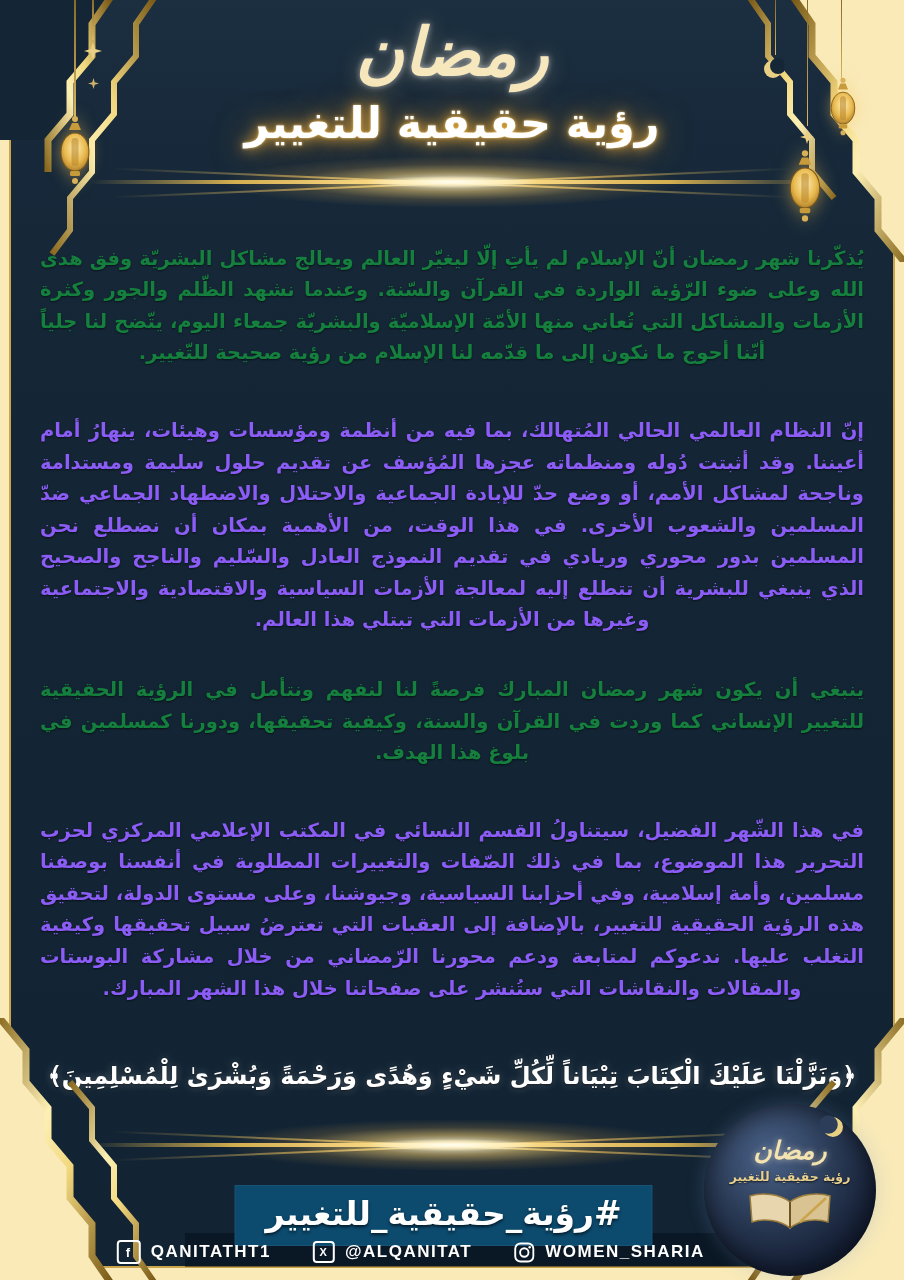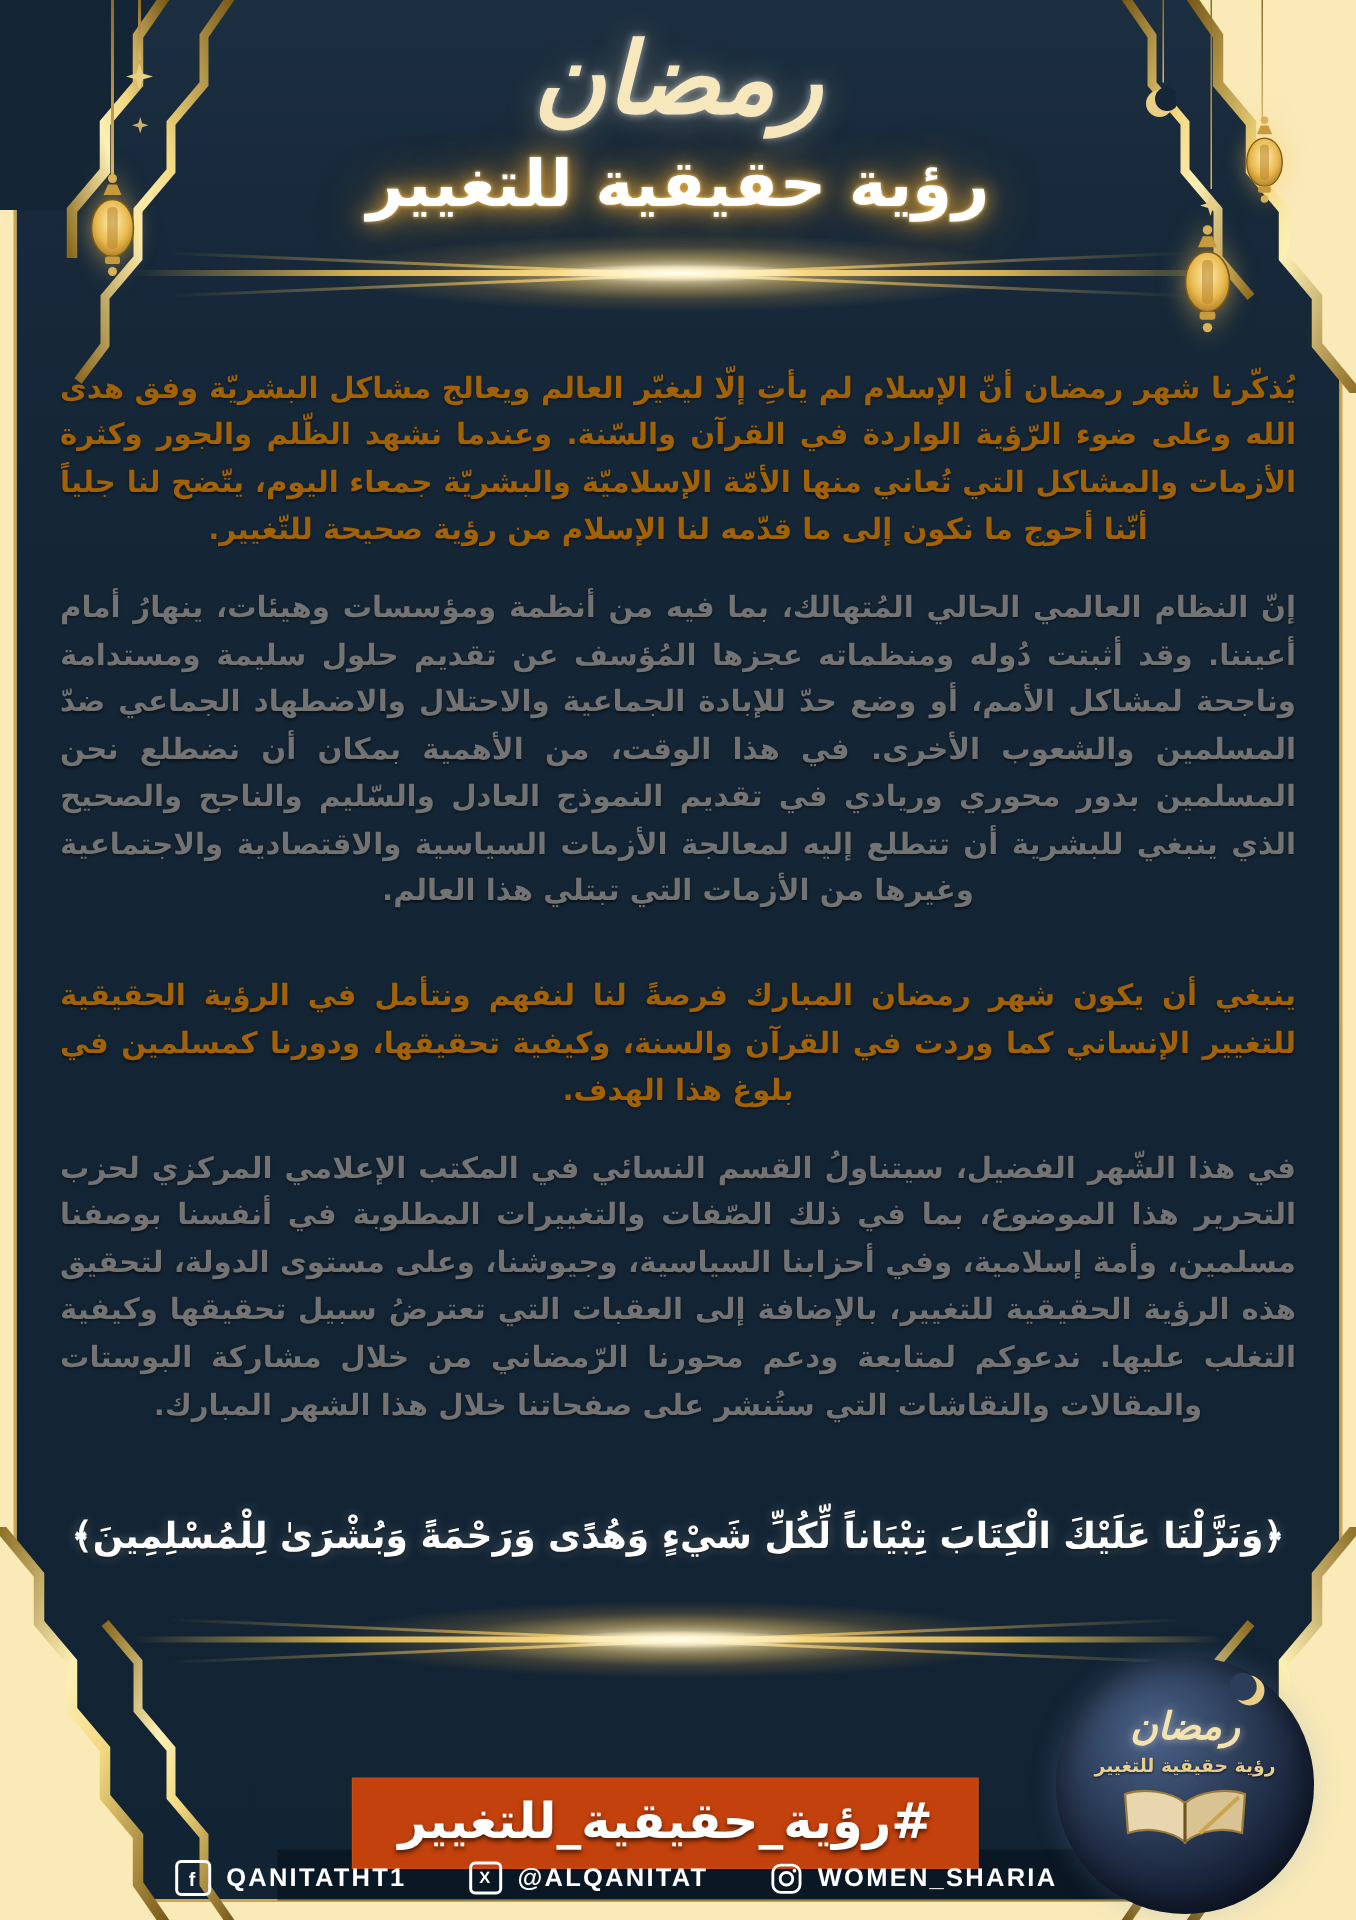--- a/index.html
+++ b/index.html
@@ -60,7 +60,7 @@
     font-size:19.5px;font-weight:bold;line-height:1.62;
     text-shadow:0 1px 2px rgba(0,0,0,.55);
   }
-  .para.white{color:#a16207;margin-top:32px;}
+  .para.white{color:#15803d;margin-top:32px;}
   .para.gold{color:#737373;margin-top:20px;}
   .para.white.third{margin-top:38px;}
 

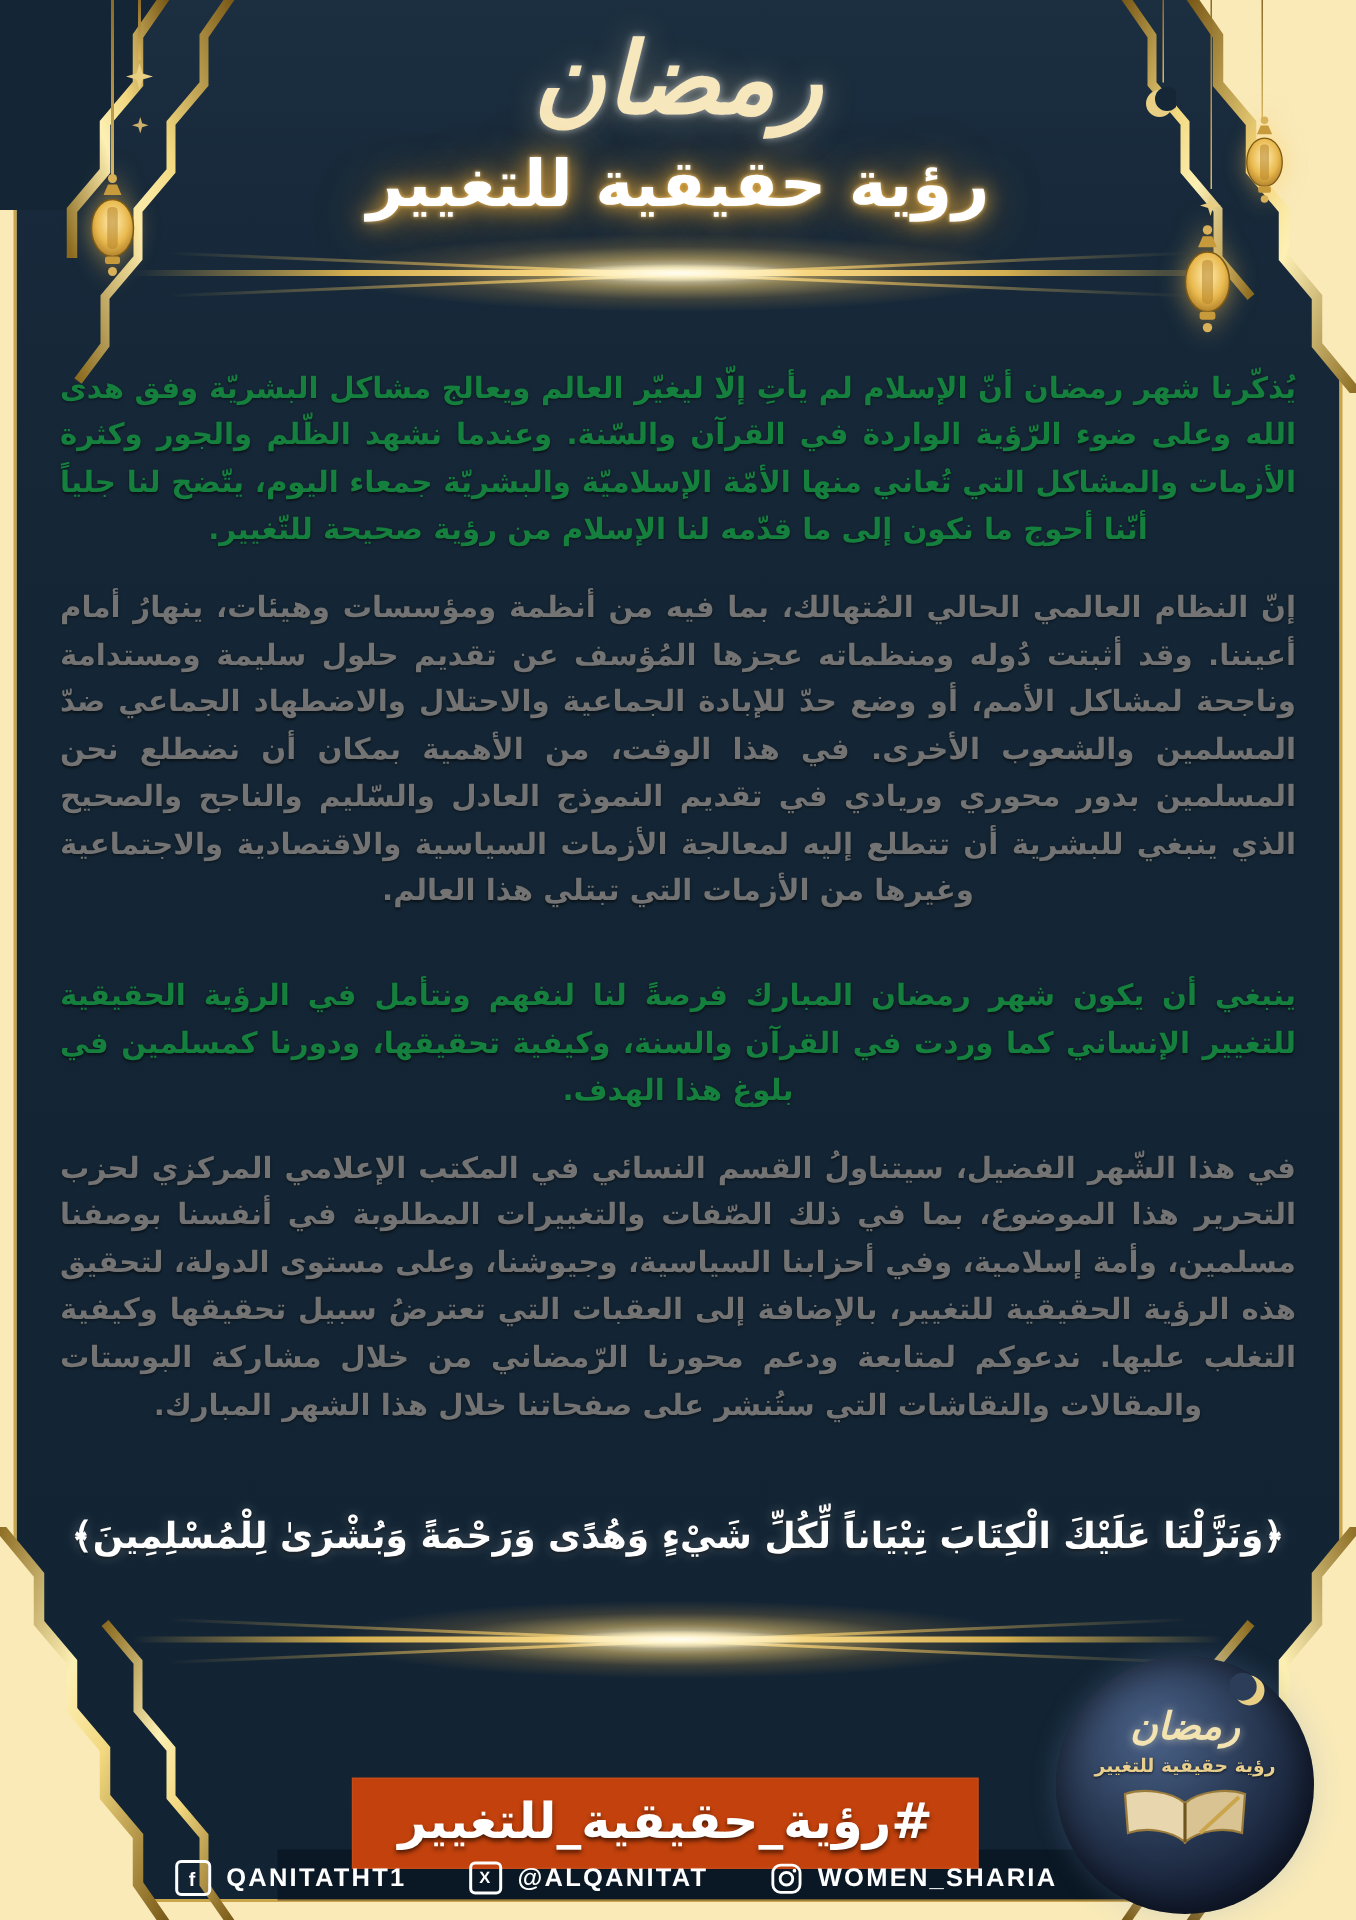--- a/index.html
+++ b/index.html
@@ -61,7 +61,7 @@
     text-shadow:0 1px 2px rgba(0,0,0,.55);
   }
   .para.white{color:#15803d;margin-top:32px;}
-  .para.gold{color:#737373;margin-top:20px;}
+  .para.gold{color:#8b5cf6;margin-top:46px;}
   .para.white.third{margin-top:38px;}
 
   

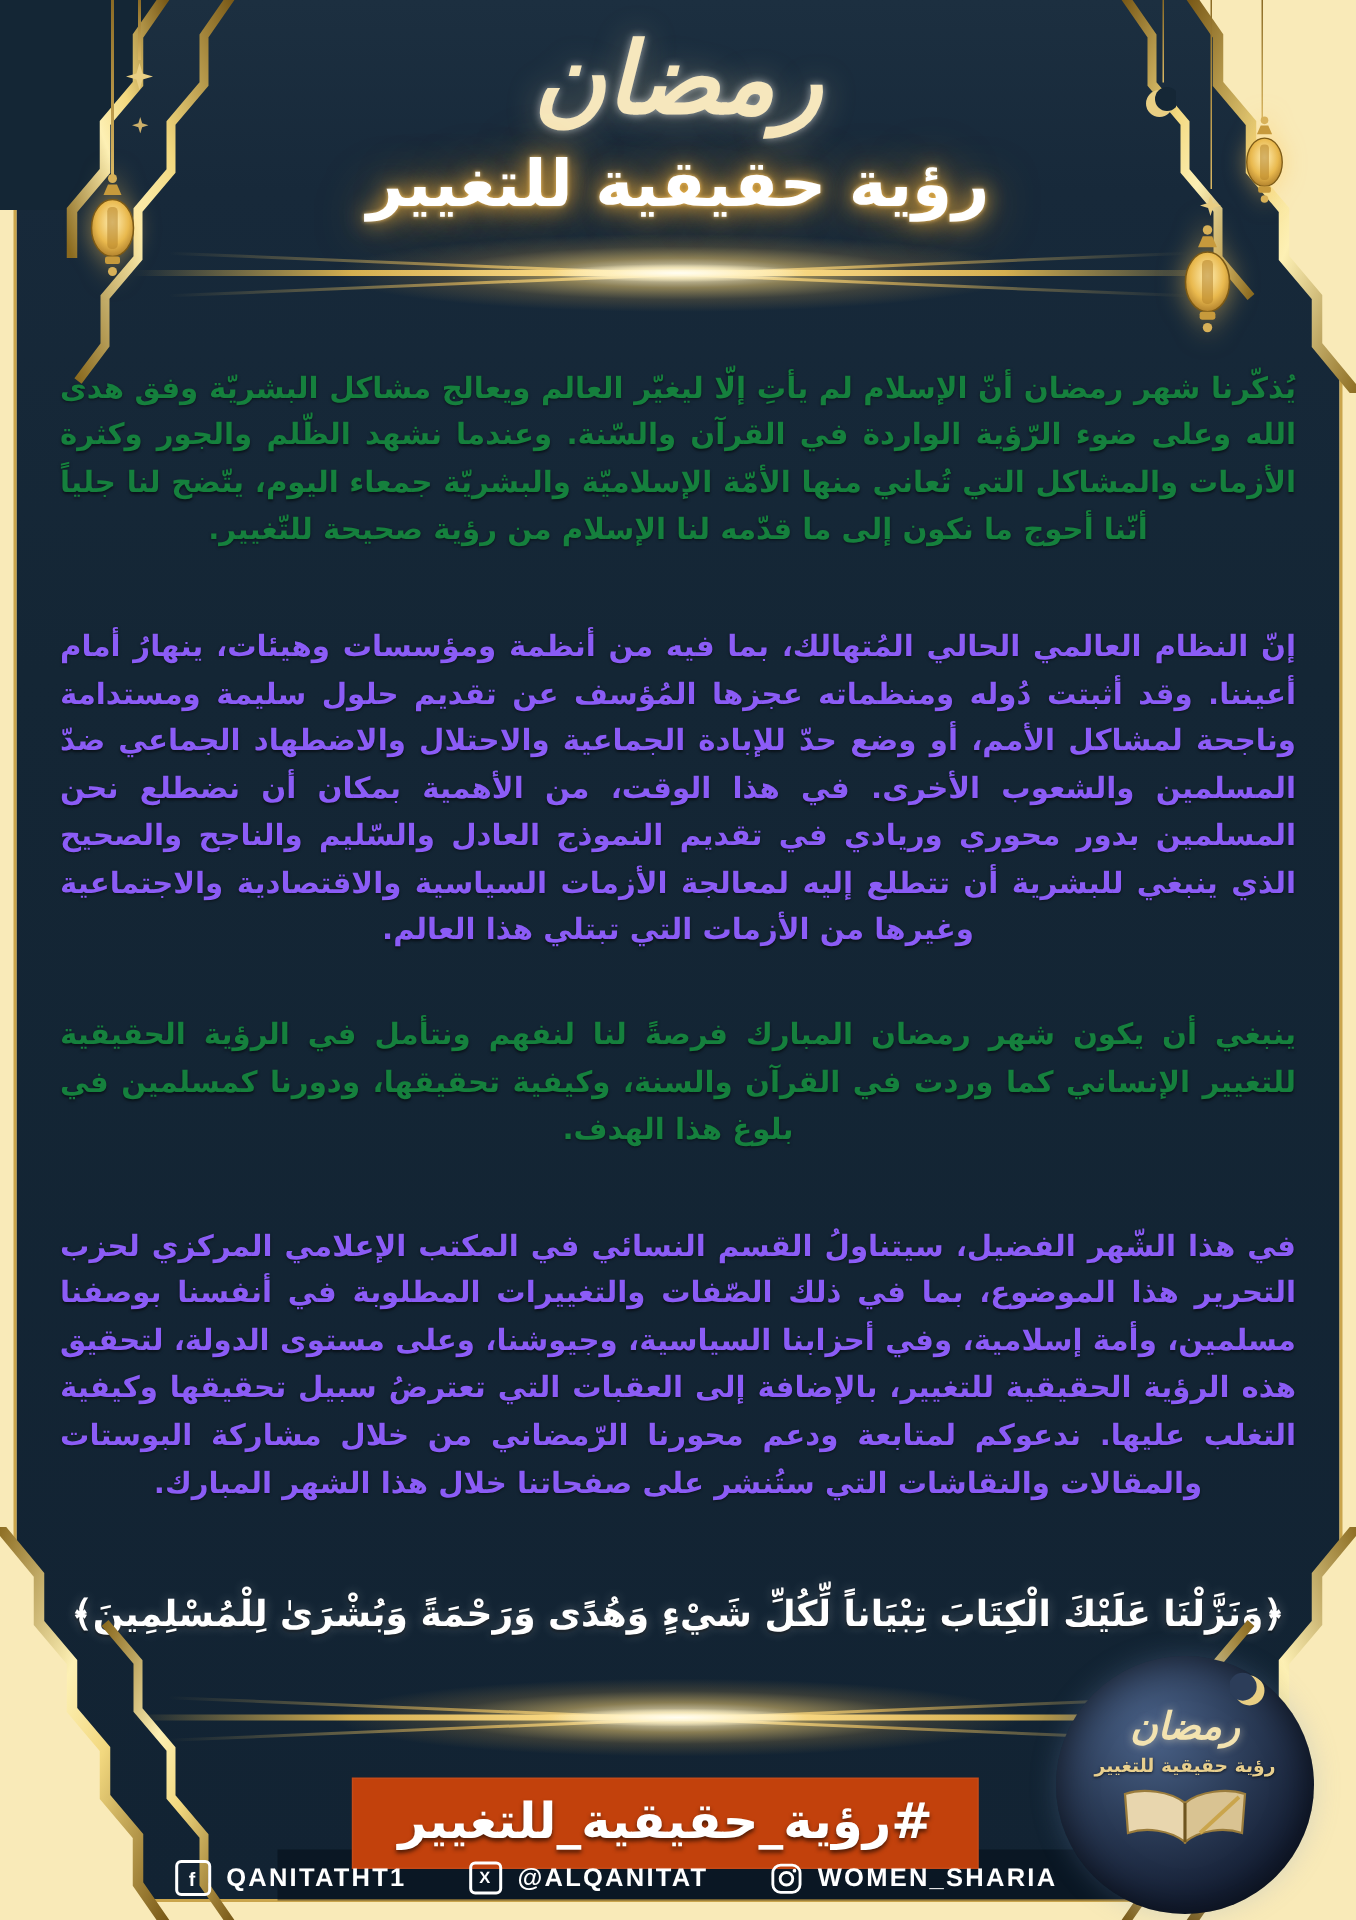--- a/index.html
+++ b/index.html
@@ -68,7 +68,7 @@
   .band{position:absolute;left:185px;right:0;bottom:13px;height:34px;background:rgba(3,9,17,.45);z-index:2;}
   .hashtag-box{
     position:absolute;left:50%;transform:translateX(-52%);bottom:34px;z-index:5;
-    background:#c2410c;border:1px solid rgba(255,255,255,.05);
+    background:#0c4a6e;border:1px solid rgba(255,255,255,.05);
     padding:8px 30px 12px 30px;
   }
   .hashtag-box .tag{

